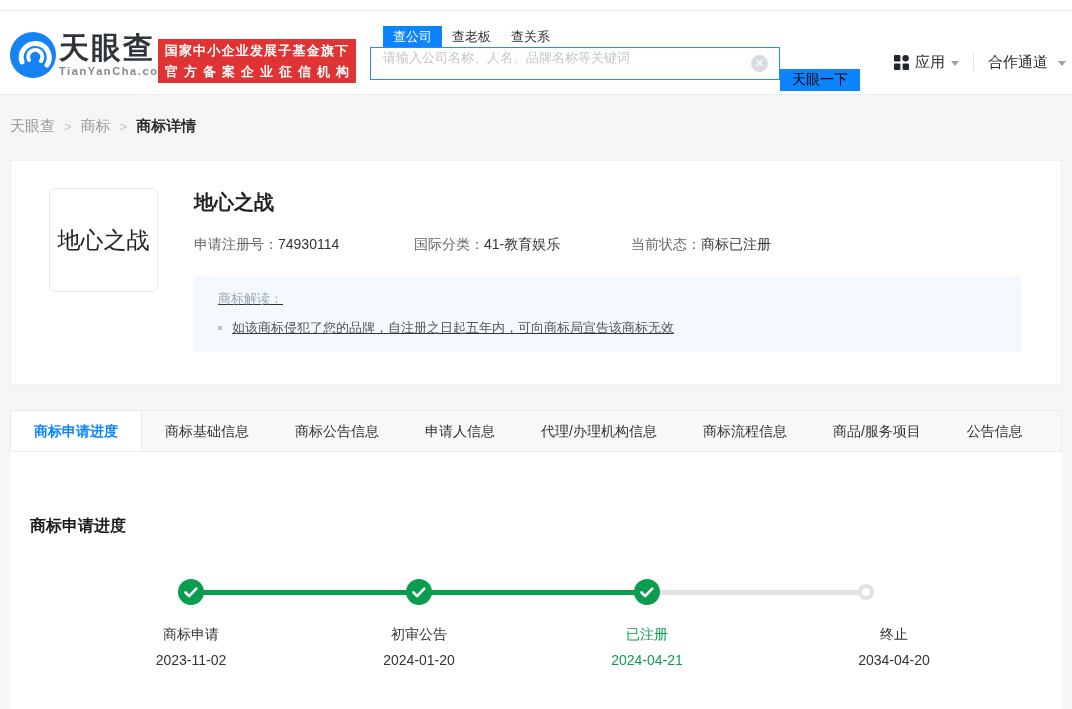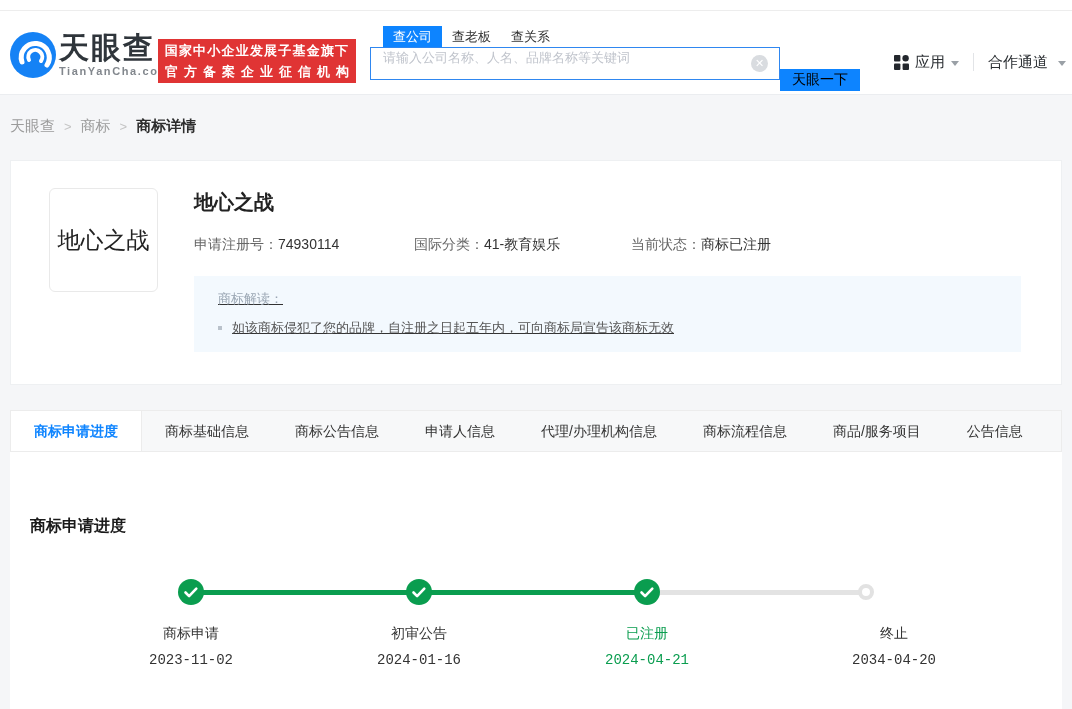--- a/index.html
+++ b/index.html
@@ -78,7 +78,7 @@
   .content { position:absolute; top:452px; left:10px; width:1052px; height:257px; background:#fff; }
   .section-title { padding:64px 0 0 20px; font-size:16px; font-weight:bold; color:#1a1a1a; line-height:19px; }
 
-  .timeline { position:relative; margin-top:30px; height:115px;font-family:Liberation Mono, monospace; }
+  .timeline { position:relative; margin-top:30px; height:115px; }
   .tl-line { position:absolute; height:5px; top:25px; border-radius:3px; }
   .tl-line.green { left:181px; width:456px; background:#0a9d4f; }
   .tl-line.gray  { left:637px; width:219px; background:#e3e3e3; }

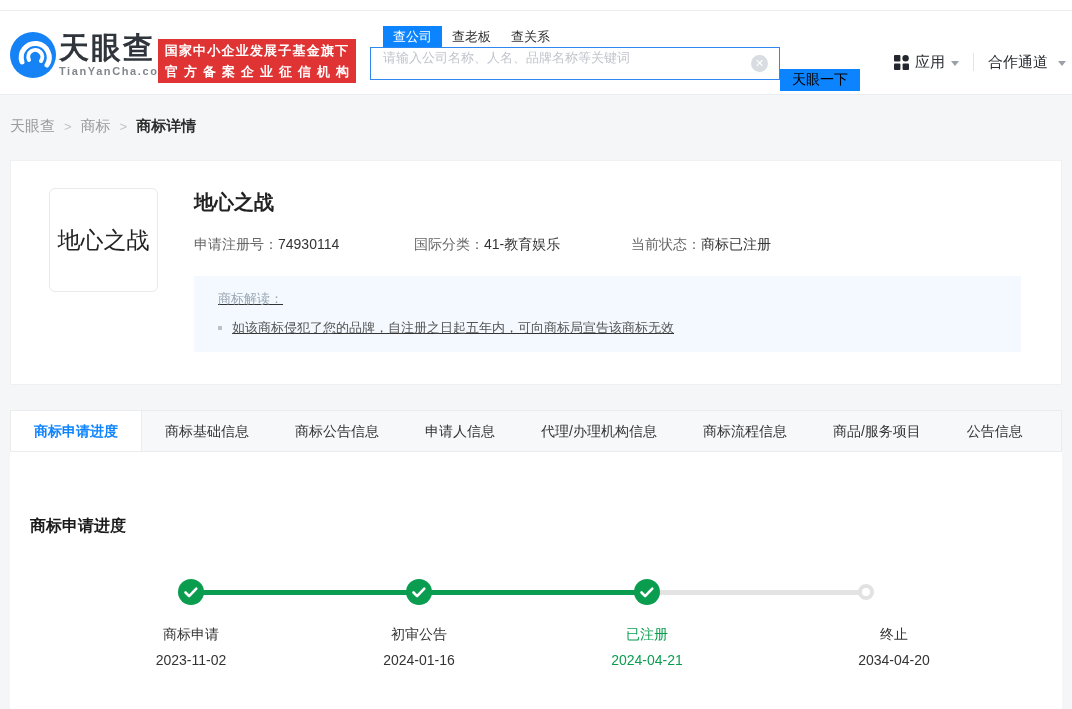--- a/index.html
+++ b/index.html
@@ -228,7 +228,7 @@
     </div>
     <div class="step-label" style="left:319px;">
       <div class="step-name">初审公告</div>
-      <div class="step-date">2024-01-16</div>
+      <div class="step-date">2024-01-20</div>
     </div>
     <div class="step-label current" style="left:547px;">
       <div class="step-name">已注册</div>

